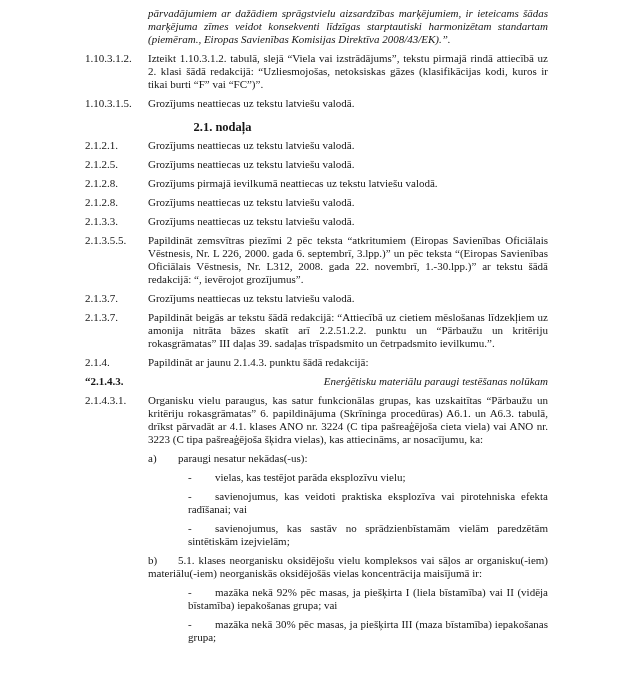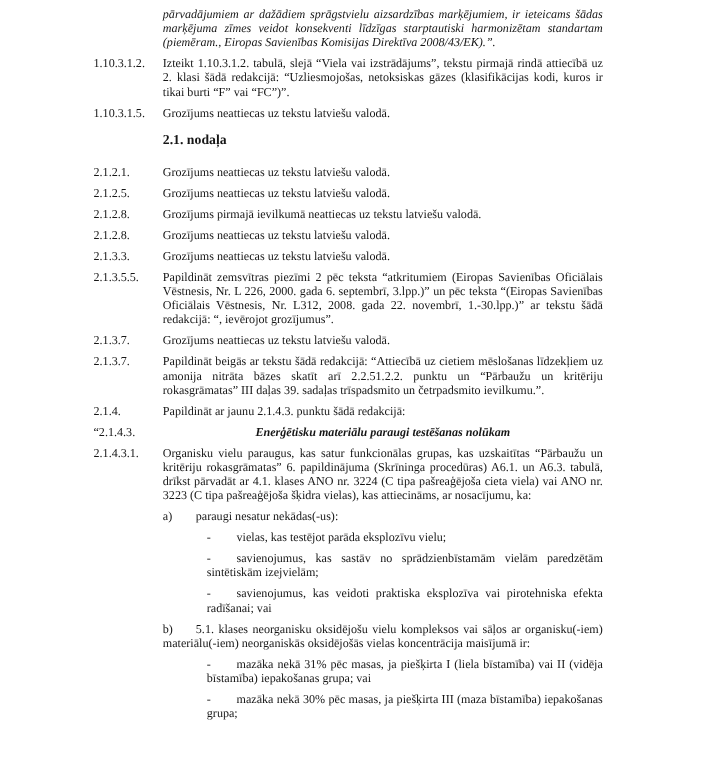--- a/index.html
+++ b/index.html
@@ -28,7 +28,7 @@
   }
   .italic { font-style: italic; }
   .bold { font-weight: 400; }
-  .heading-row { margin-top: 10px; margin-bottom: 16px; }
+  .heading-row { margin-top: 10px; margin-bottom: 4px; justify-content: center; }
   .heading {
     font-weight: 700; font-size: 12.5px; line-height: 15px;
     text-align: left;

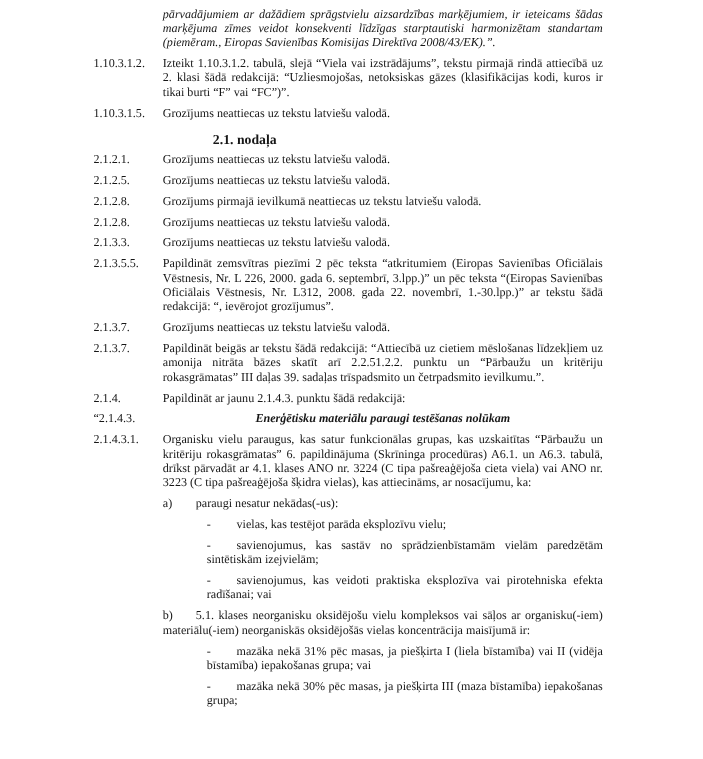--- a/index.html
+++ b/index.html
@@ -27,7 +27,7 @@
     text-align: justify;
   }
   .italic { font-style: italic; }
-  .bold { font-weight: 400; }
+  .bold { font-weight: 700; }
   .heading-row { margin-top: 10px; margin-bottom: 4px; justify-content: center; }
   .heading {
     font-weight: 700; font-size: 12.5px; line-height: 15px;

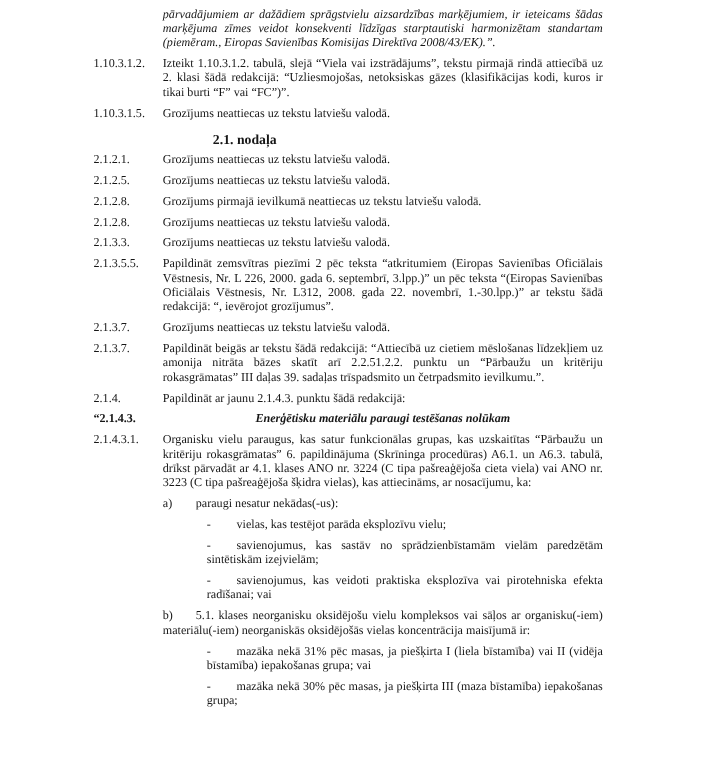--- a/index.html
+++ b/index.html
@@ -34,8 +34,8 @@
     text-align: left;
   }
   .subheading {
-    font-weight: 700; font-style: italic;
-    text-align: center;
+    font-weight: 400; font-style: italic;
+    text-align: right;
   }
   .letter-item { text-align: justify; }
   .letter { display: inline-block; width: 30px; font-style: normal; }

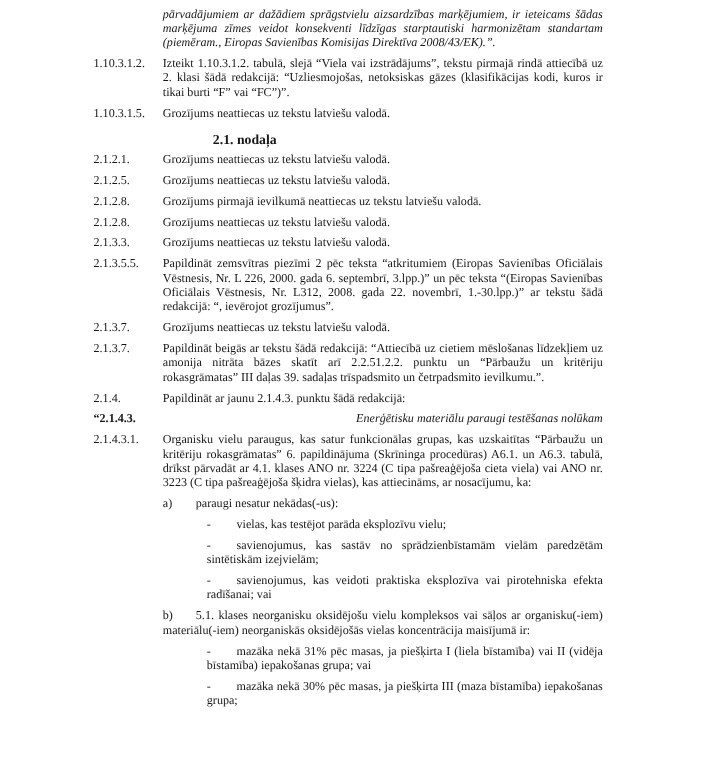--- a/index.html
+++ b/index.html
@@ -122,13 +122,13 @@
       <div class="row">
         <div class="num"></div>
         <div class="body">
-          <div class="dash-item"><span class="dash">-</span><span>savienojumus, kas sastāv no sprādzienbīstamām vielām paredzētām sintētiskām izejvielām;</span></div>
+          <div class="dash-item"><span class="dash">-</span><span>savienojumus, kas veidoti praktiska eksplozīva vai pirotehniska efekta radīšanai; vai</span></div>
         </div>
       </div>
       <div class="row">
         <div class="num"></div>
         <div class="body">
-          <div class="dash-item"><span class="dash">-</span><span>savienojumus, kas veidoti praktiska eksplozīva vai pirotehniska efekta radīšanai; vai</span></div>
+          <div class="dash-item"><span class="dash">-</span><span>savienojumus, kas sastāv no sprādzienbīstamām vielām paredzētām sintētiskām izejvielām;</span></div>
         </div>
       </div>
       <div class="row">

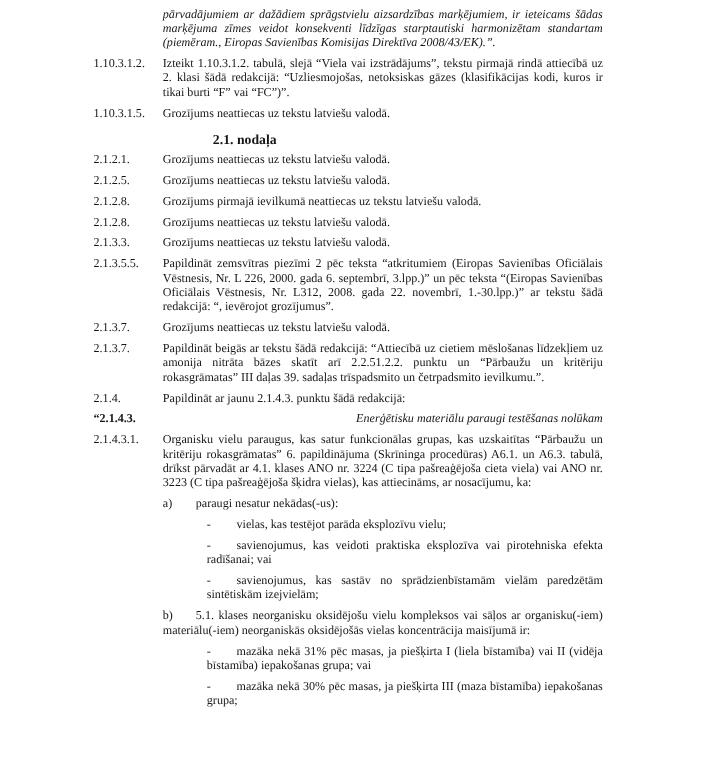--- a/index.html
+++ b/index.html
@@ -140,7 +140,7 @@
       <div class="row">
         <div class="num"></div>
         <div class="body">
-          <div class="dash-item"><span class="dash">-</span><span>mazāka nekā 31% pēc masas, ja piešķirta I (liela bīstamība) vai II (vidēja bīstamība) iepakošanas grupa; vai</span></div>
+          <div class="dash-item"><span class="dash">-</span><span>mazāka nekā 92% pēc masas, ja piešķirta I (liela bīstamība) vai II (vidēja bīstamība) iepakošanas grupa; vai</span></div>
         </div>
       </div>
       <div class="row">

